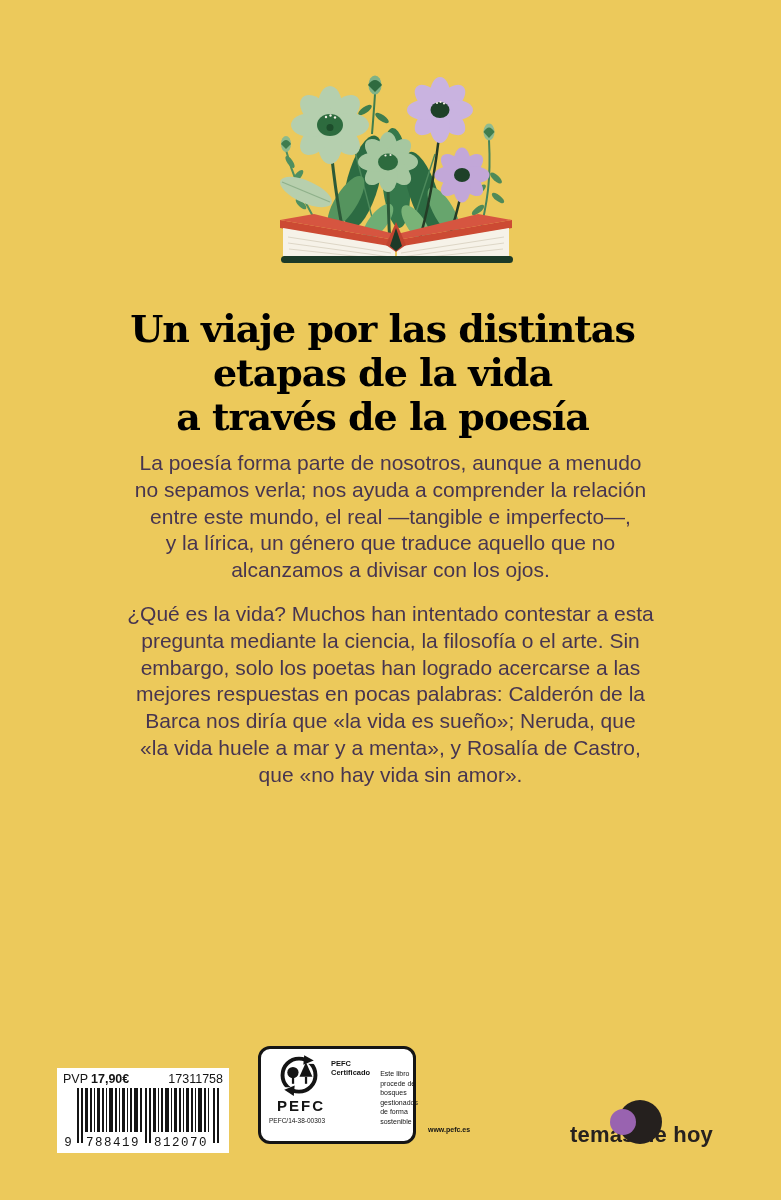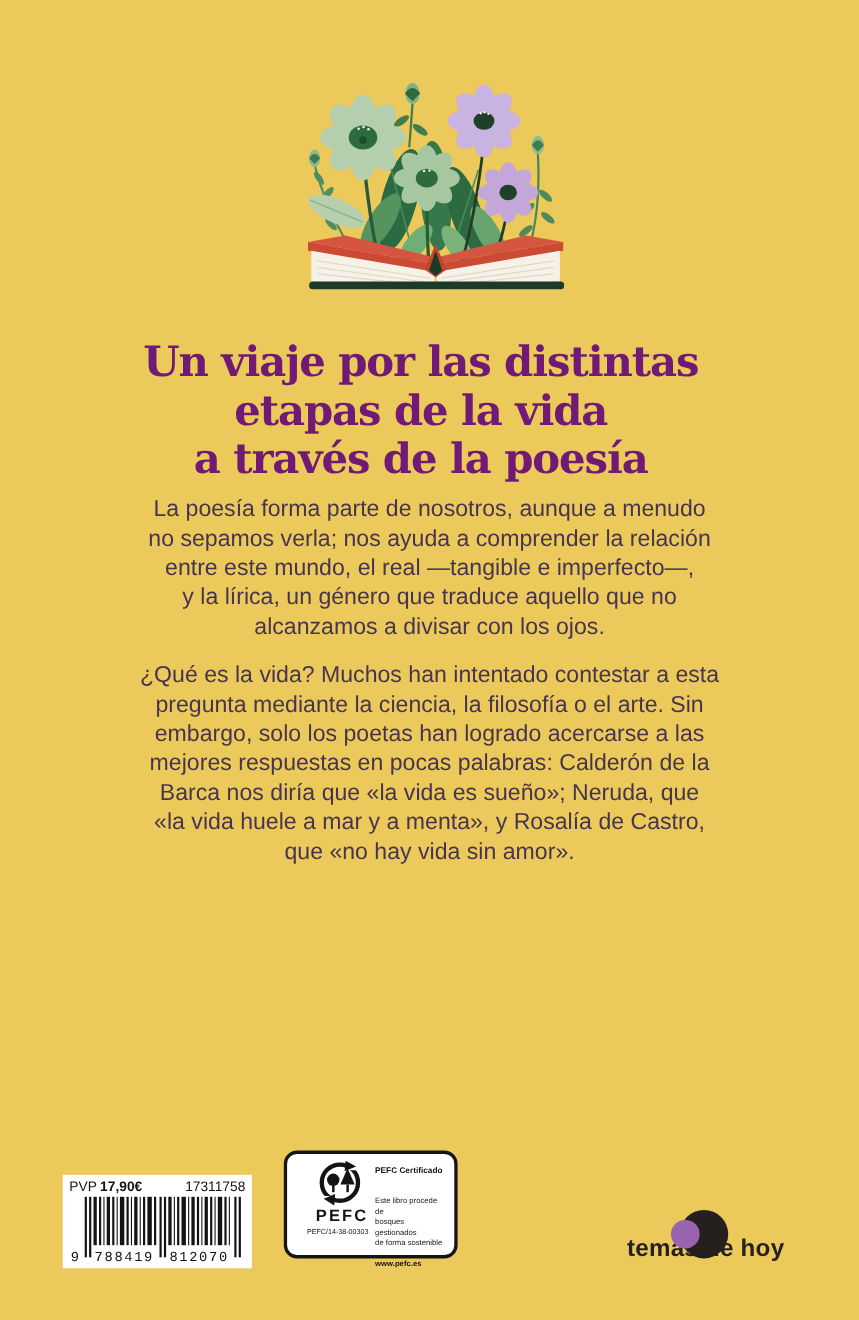--- a/index.html
+++ b/index.html
@@ -16,7 +16,7 @@
     text-align:center;white-space:pre-line;
     font-family:"DejaVu Serif","Liberation Serif",serif;
     font-weight:700;font-size:38px;line-height:44px;
-    letter-spacing:-1px;color:#701a75;
+    letter-spacing:-1px;color:#000000;
   }
   
   .body-copy{

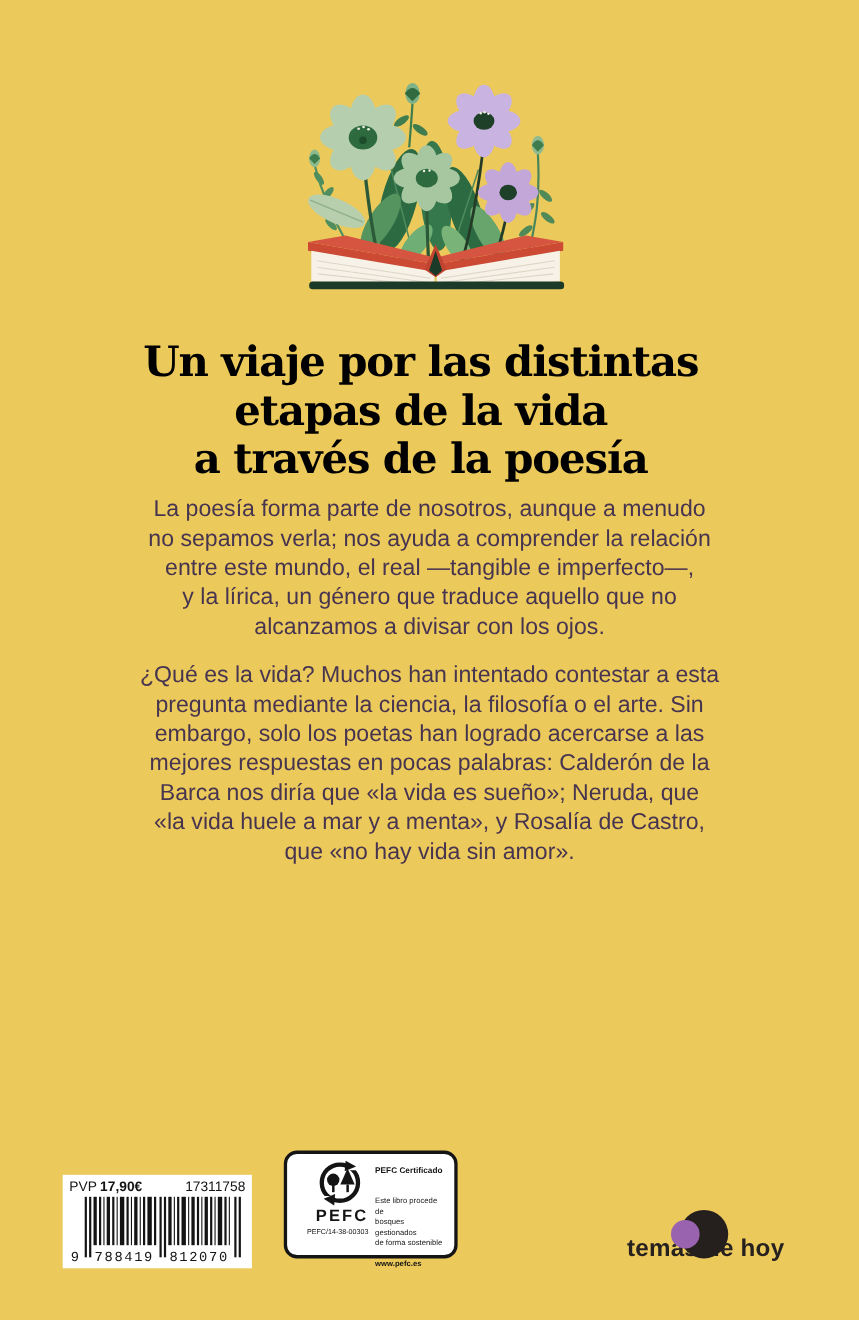--- a/index.html
+++ b/index.html
@@ -46,7 +46,7 @@
   .pefc-logo{width:52px;height:42px;}
   .pefc-word{font-weight:700;font-size:15px;letter-spacing:2px;line-height:16px;margin-top:1px;}
   .pefc-license{font-size:6.5px;margin-top:3px;white-space:nowrap;}
-  .pefc-right{flex:1;display:flex;flex-direction:column;padding:4px 0 3px 6px;gap:10px;}
+  .pefc-right{flex:1;display:flex;flex-direction:row;padding:4px 0 3px 6px;gap:10px;}
   .pefc-title{font-weight:700;font-size:7.5px;}
   .pefc-desc{font-size:7px;line-height:9.5px;margin-top:10px;white-space:pre-line;}
   .pefc-url{font-weight:700;font-size:7px;margin-top:auto;}

